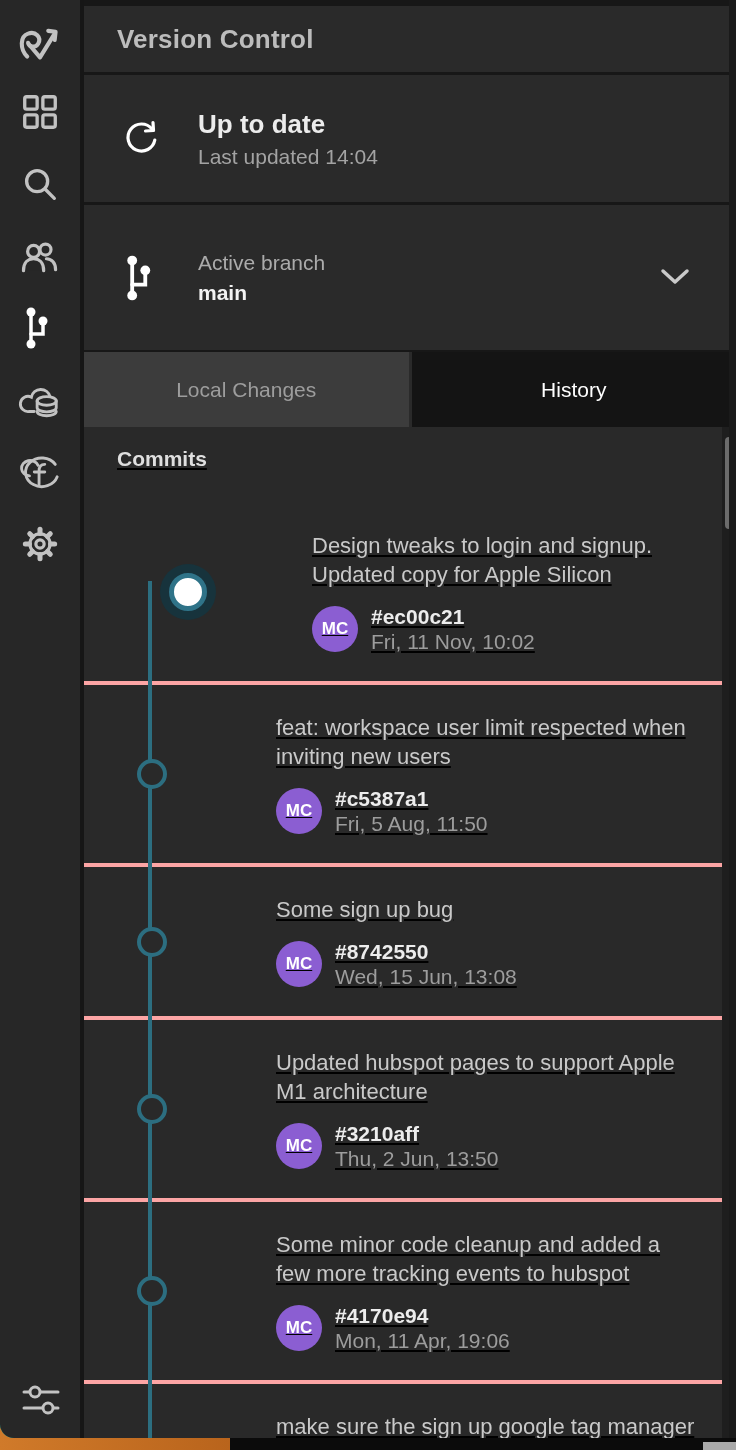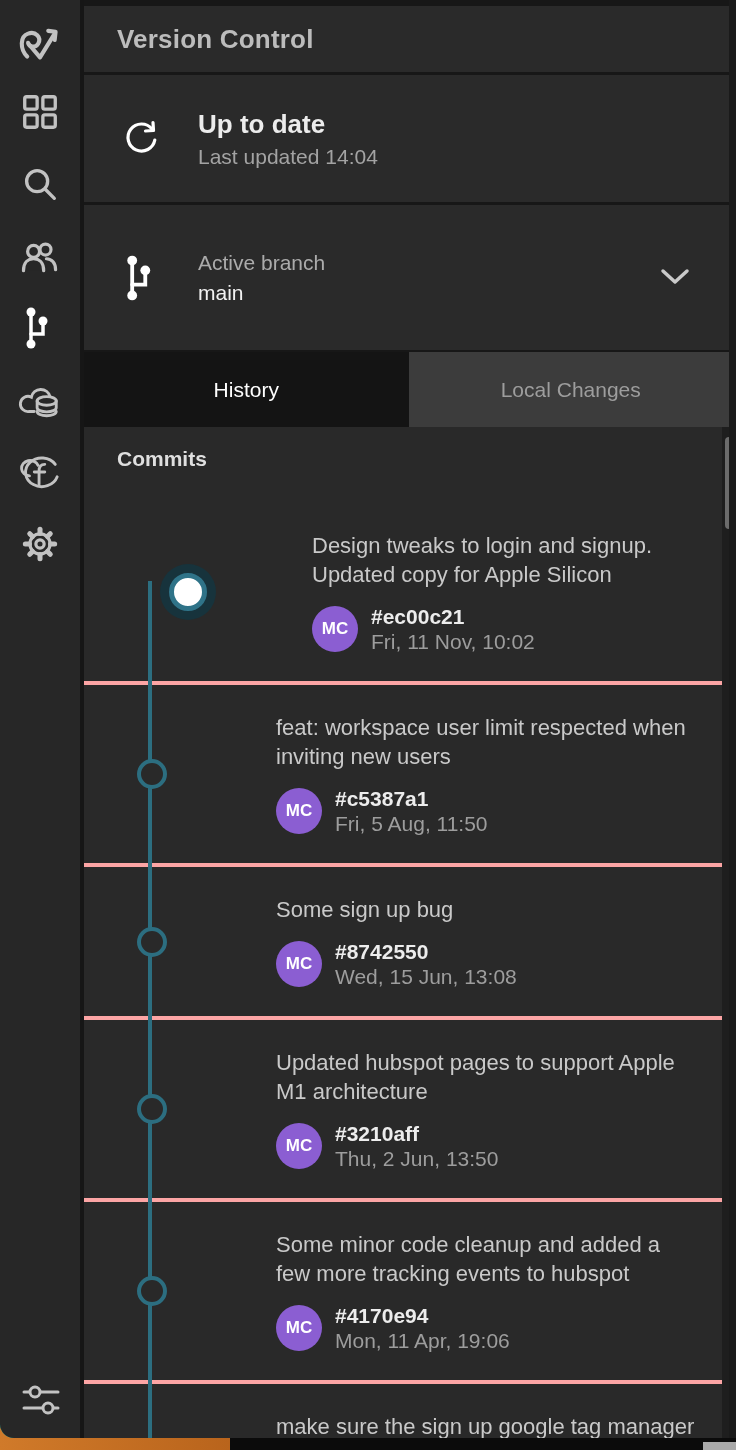--- a/index.html
+++ b/index.html
@@ -42,7 +42,7 @@
   .branch-section { height:145px; display:flex; align-items:center; padding-left:34px; position:relative; cursor:pointer; }
   .branch-glyph { width:48px; height:52px; color:#ffffff; margin-right:32px; }
   .branch-label { font-size:21px; color:#ababab; margin-bottom:6px; }
-  .branch-name { font-size:21px; font-weight:normal; color:#f2f2f2; }
+  .branch-name { font-size:21px; font-weight:bold; color:#f2f2f2; }
   .chevron { position:absolute; right:46px; top:50%; transform:translateY(-50%); color:#cacaca; }
 
   

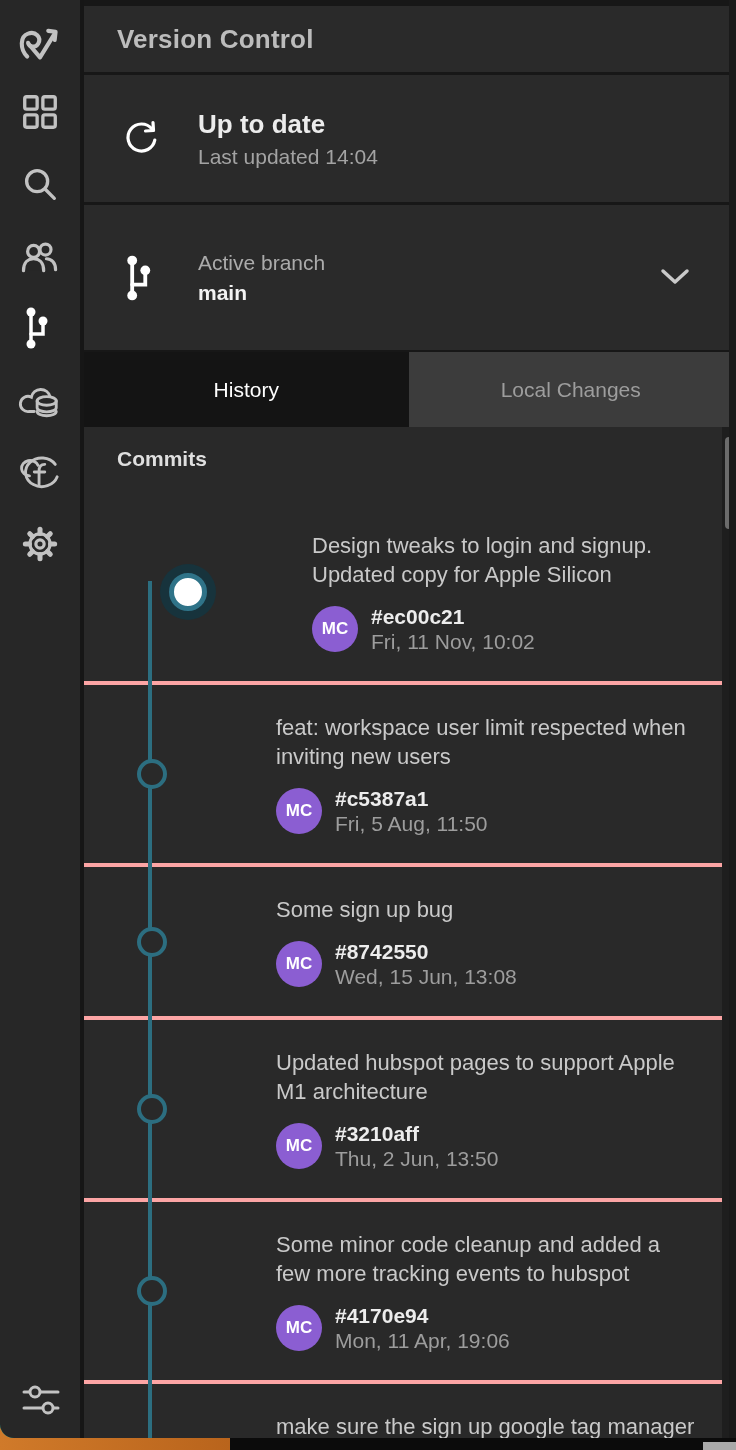--- a/index.html
+++ b/index.html
@@ -212,8 +212,8 @@
       </section>
 
       <div class="tabs">
+        <div class="tab tab-local">Local Changes</div>
         <div class="tab tab-history">History</div>
-        <div class="tab tab-local">Local Changes</div>
       </div>
 
       <section class="commits">

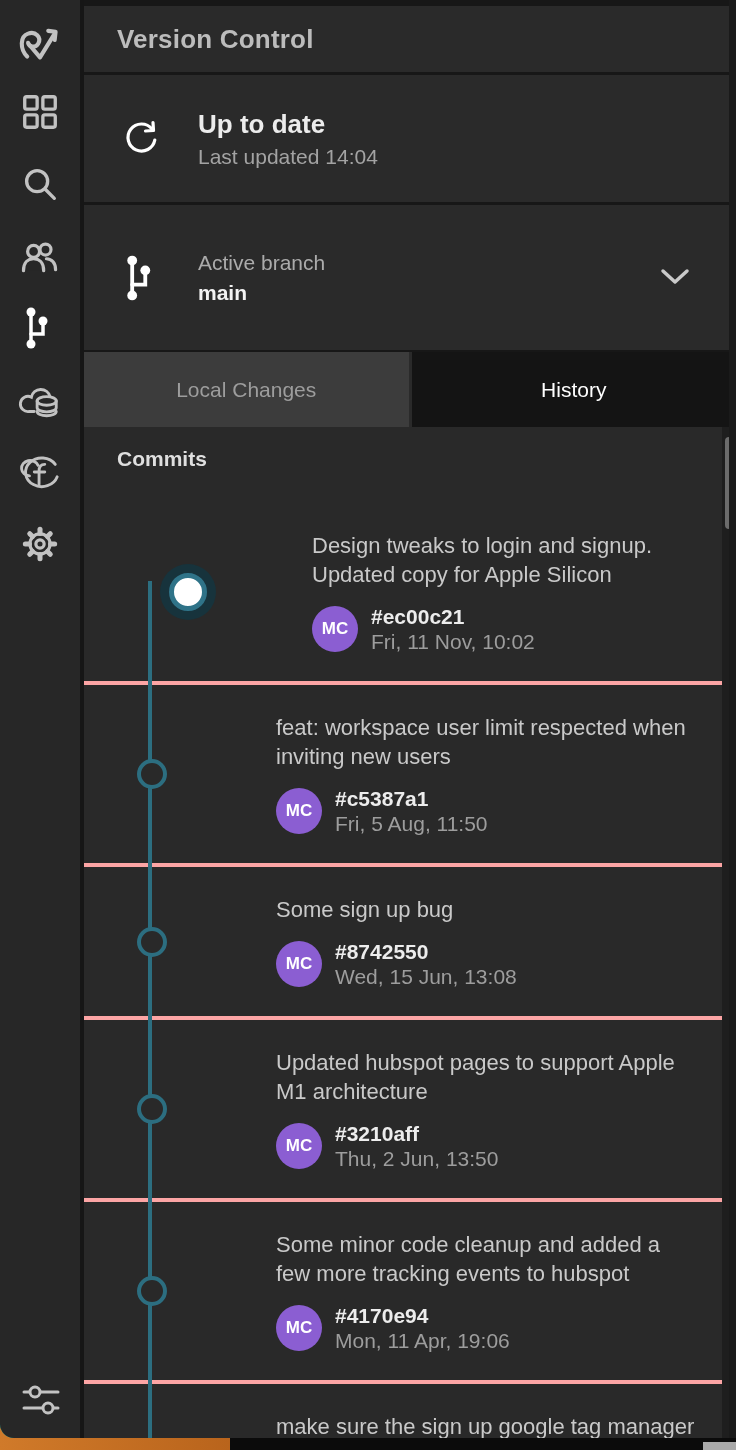--- a/index.html
+++ b/index.html
@@ -52,7 +52,7 @@
   .tab-history { background:#141414; color:#ffffff; }
 
   
-  .commits { flex:1; background:#292929; position:relative; overflow:hidden; }
+  .commits { flex:1; background:#292929; position:relative; overflow:hidden;text-decoration:underline; }
   .commits-heading { padding:20px 0 10px 33px; font-size:21px; font-weight:bold; color:#dfdfdf; }
   .timeline-line { position:absolute; left:64px; top:154px; bottom:0; width:4px; background:#2c6e80; z-index:2; }
 

